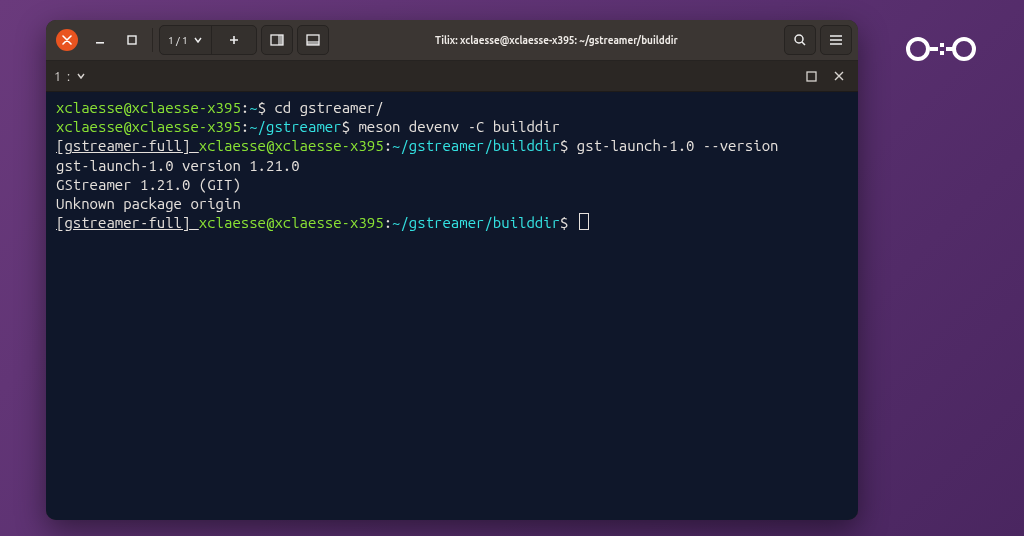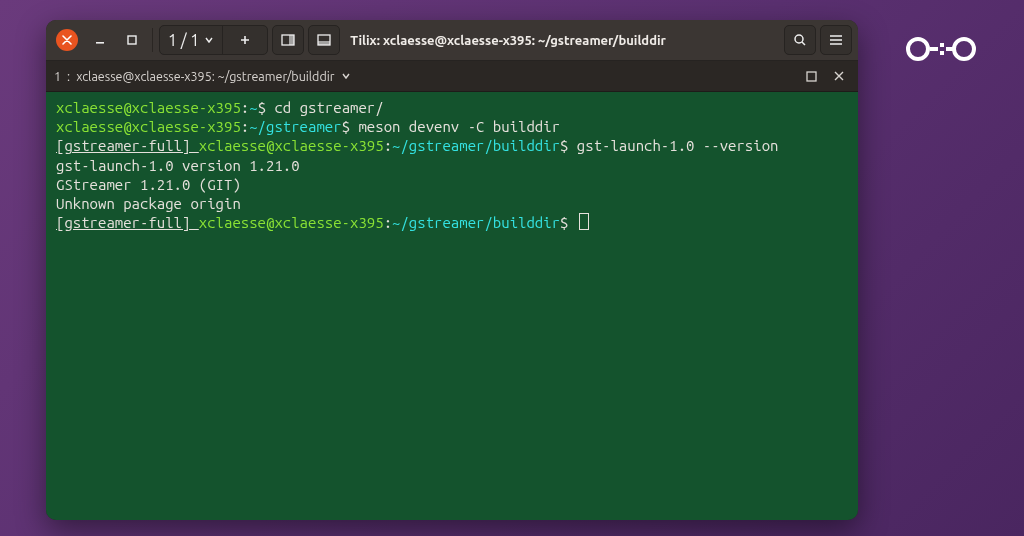--- a/index.html
+++ b/index.html
@@ -78,7 +78,7 @@
     height:28px;
     overflow:hidden;
   }
-  .session-group .tb-btn { border-radius:0; border-right:1px solid #262321; padding:0 8px; font-size:16px; }
+  .session-group .tb-btn { border-radius:0; border-right:1px solid #262321; padding:0 8px; font-size:10px; }
   .session-group .tb-btn:last-child { border-right:none; }
   .window-title {
     flex: 1;

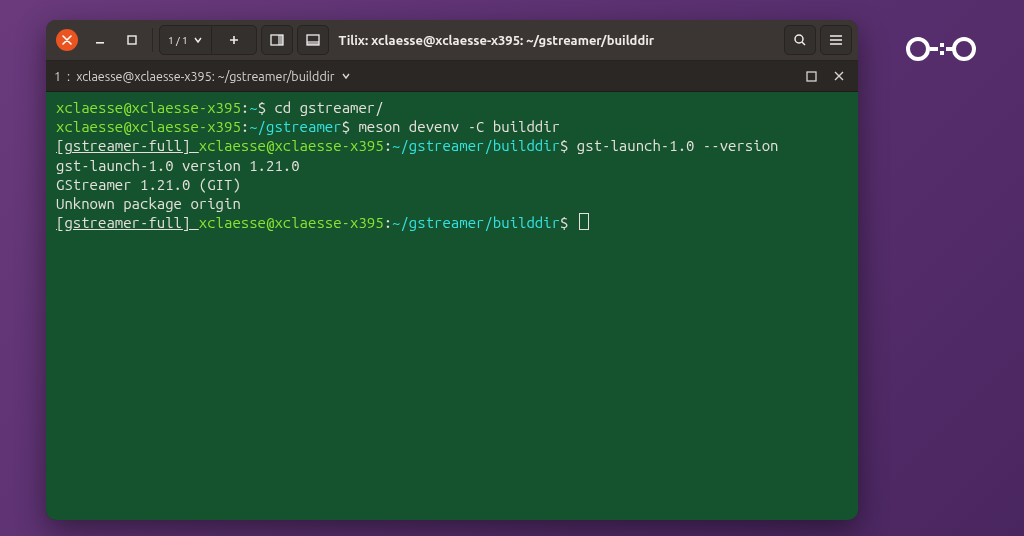--- a/index.html
+++ b/index.html
@@ -82,8 +82,9 @@
   .session-group .tb-btn:last-child { border-right:none; }
   .window-title {
     flex: 1;
+    text-align: center;
     color: #f0ece8;
-    font-size: 13px;
+    font-size: 10px;
     font-weight: 600;
     white-space: nowrap;
     overflow: hidden;

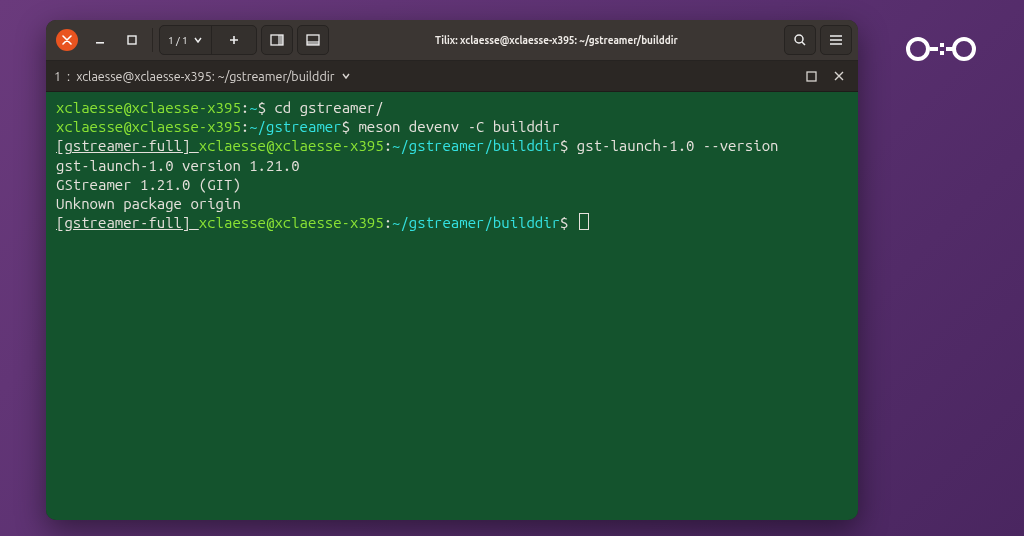--- a/index.html
+++ b/index.html
@@ -229,7 +229,6 @@
     <div class="tab-title">
       <span>1</span>
         <span>:</span>
-      <span>xclaesse@xclaesse-x395: ~/gstreamer/builddir</span>
       <svg width="10" height="10" viewBox="0 0 10 10">
           <path d="M2 3 L5 7 L8 3" fill="none" stroke="#d8d4d0" stroke-width="1.4"></path>
         </svg>

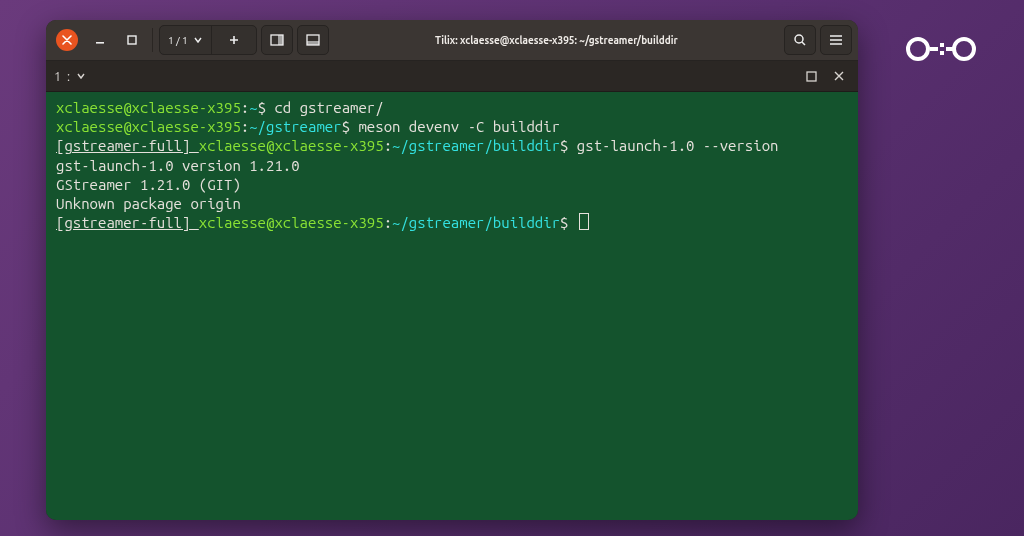--- a/index.html
+++ b/index.html
@@ -124,7 +124,7 @@
   
   .terminal {
     flex:1;
-    background: #14532d;
+    background: #0f172a;
     padding: 6px 10px 14px 10px;
     font-family: "Ubuntu Mono","DejaVu Sans Mono","Liberation Mono",monospace;
     font-size: 15px;

